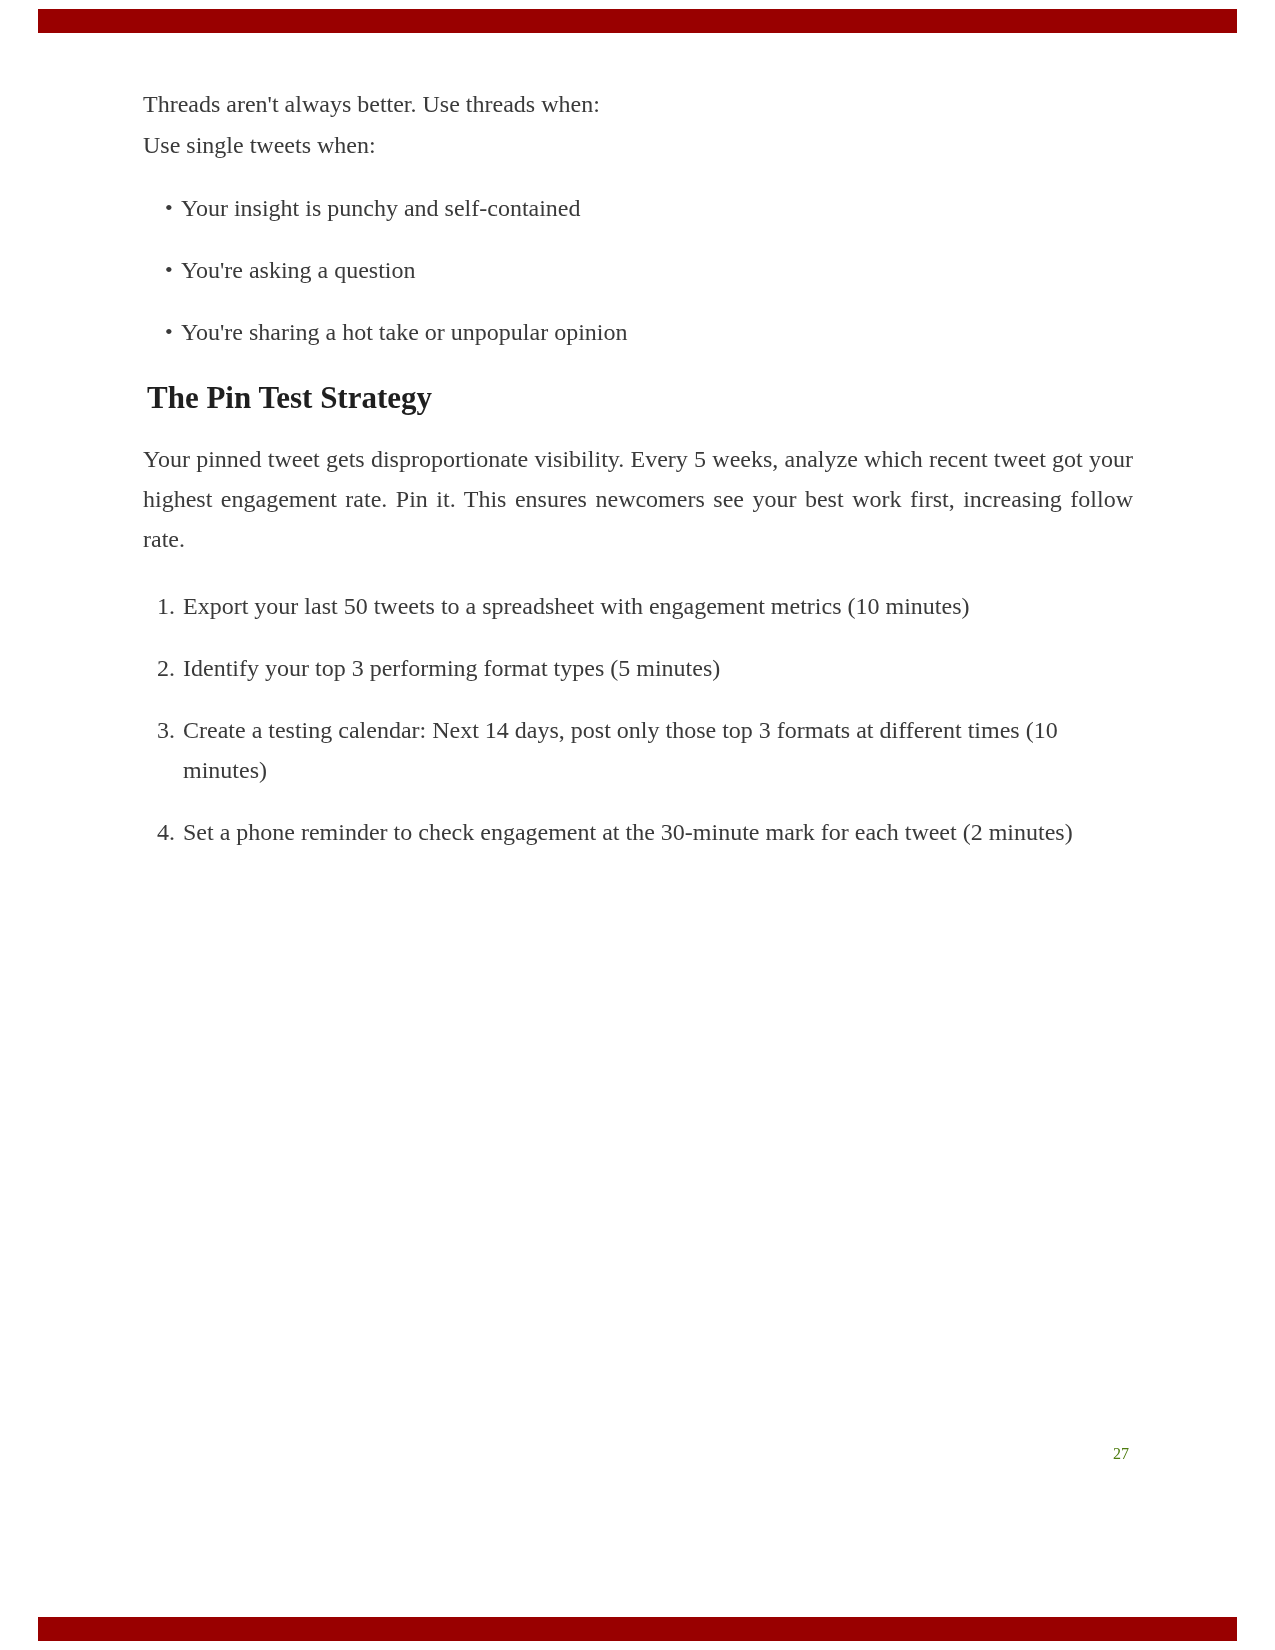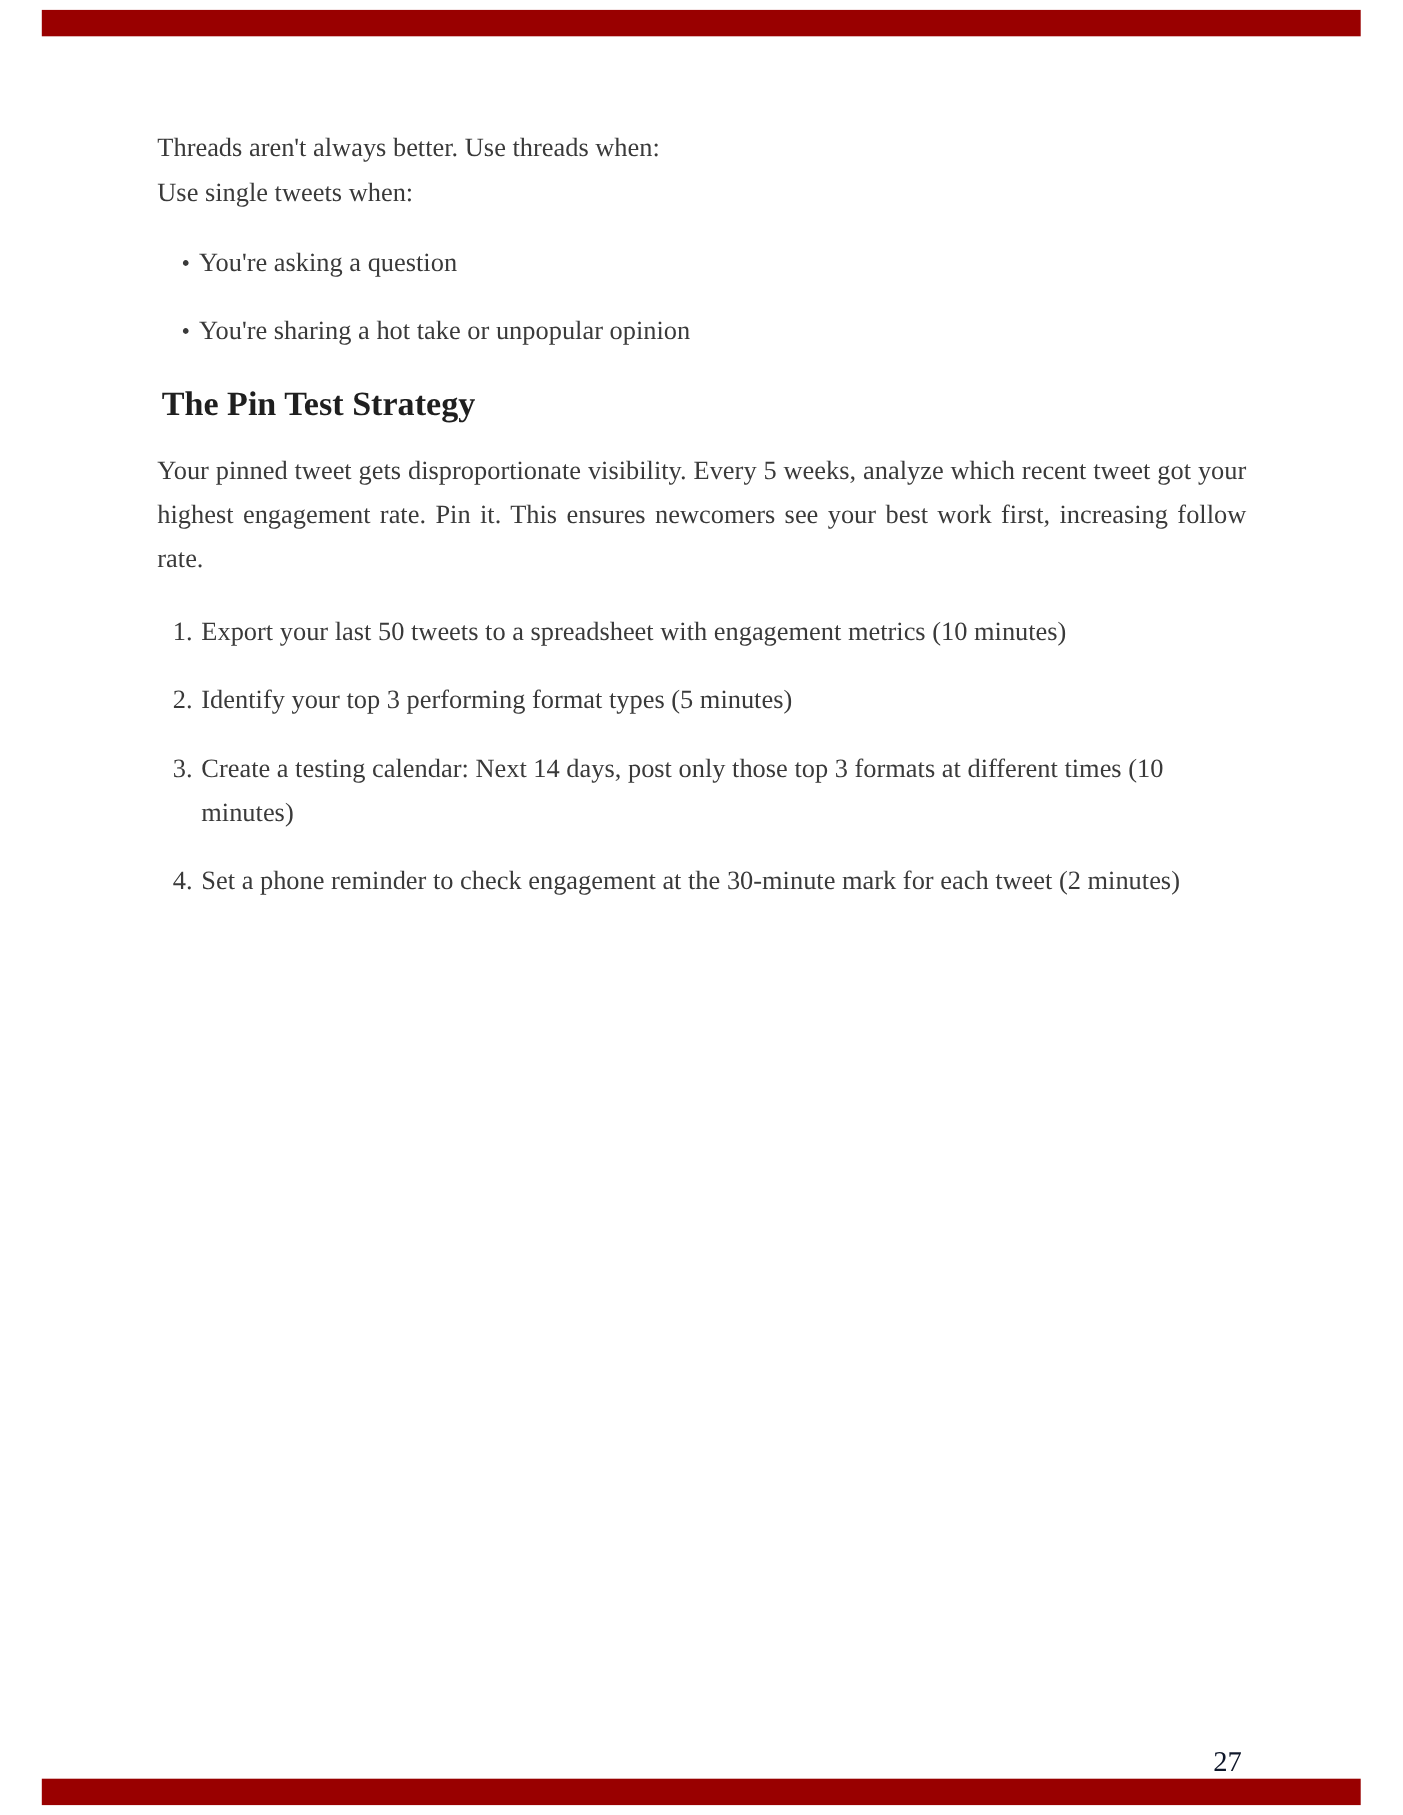--- a/index.html
+++ b/index.html
@@ -26,7 +26,7 @@
     left: 143px;
     top: 0;
     width: 990px;
-    padding-top: 115px;
+    padding-top: 84px;
   }
   .content p {
     margin: 0;

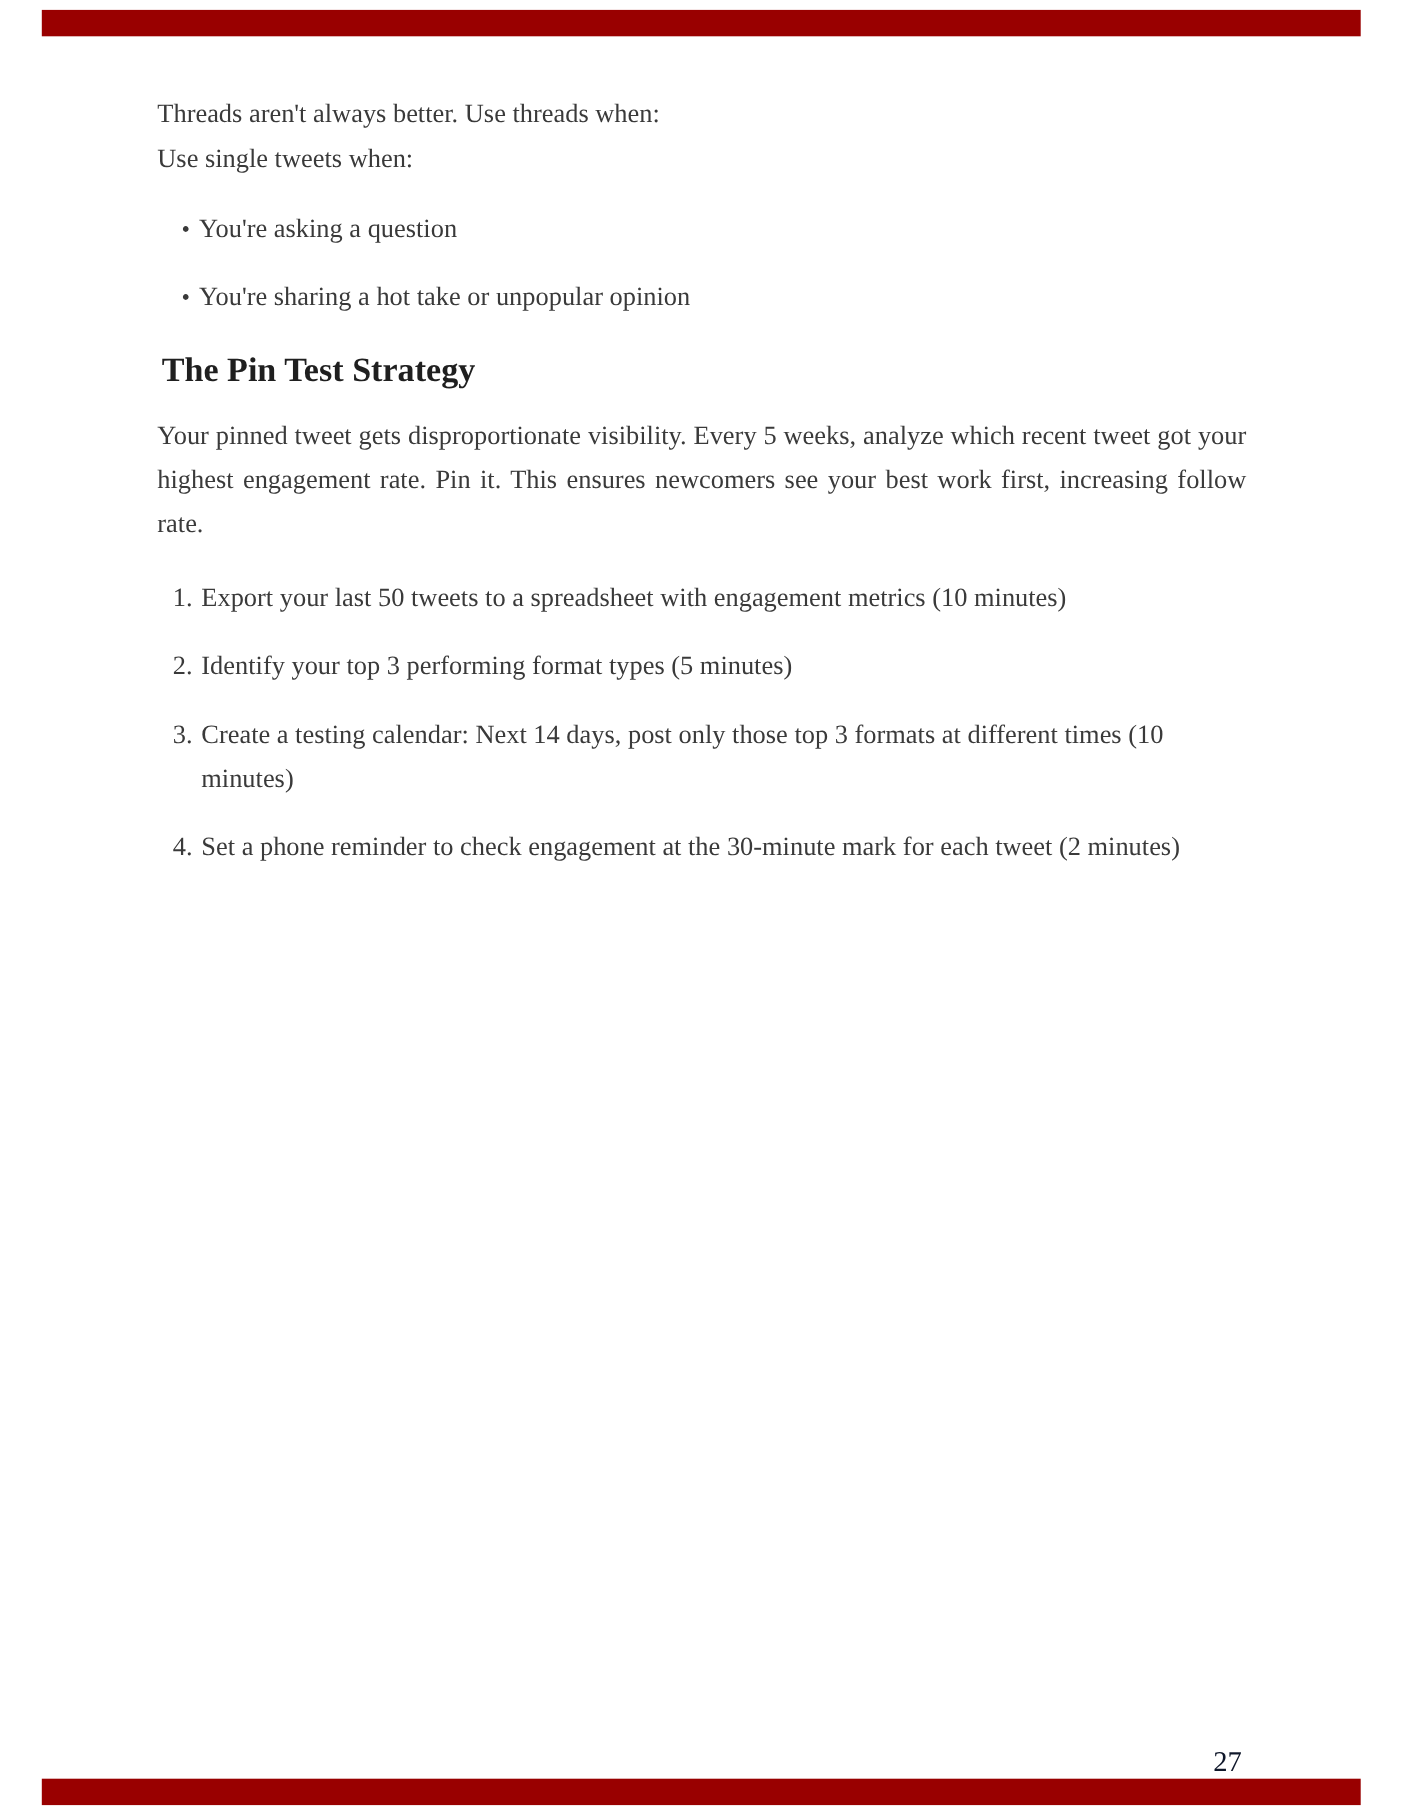--- a/index.html
+++ b/index.html
@@ -123,6 +123,7 @@
     <p class="para-single-intro">Use single tweets when:</p>
 
     <ul class="bullet-list">
+      <li>Your insight is punchy and self-contained</li>
       <li>You're asking a question</li>
       <li>You're sharing a hot take or unpopular opinion</li>
     </ul>

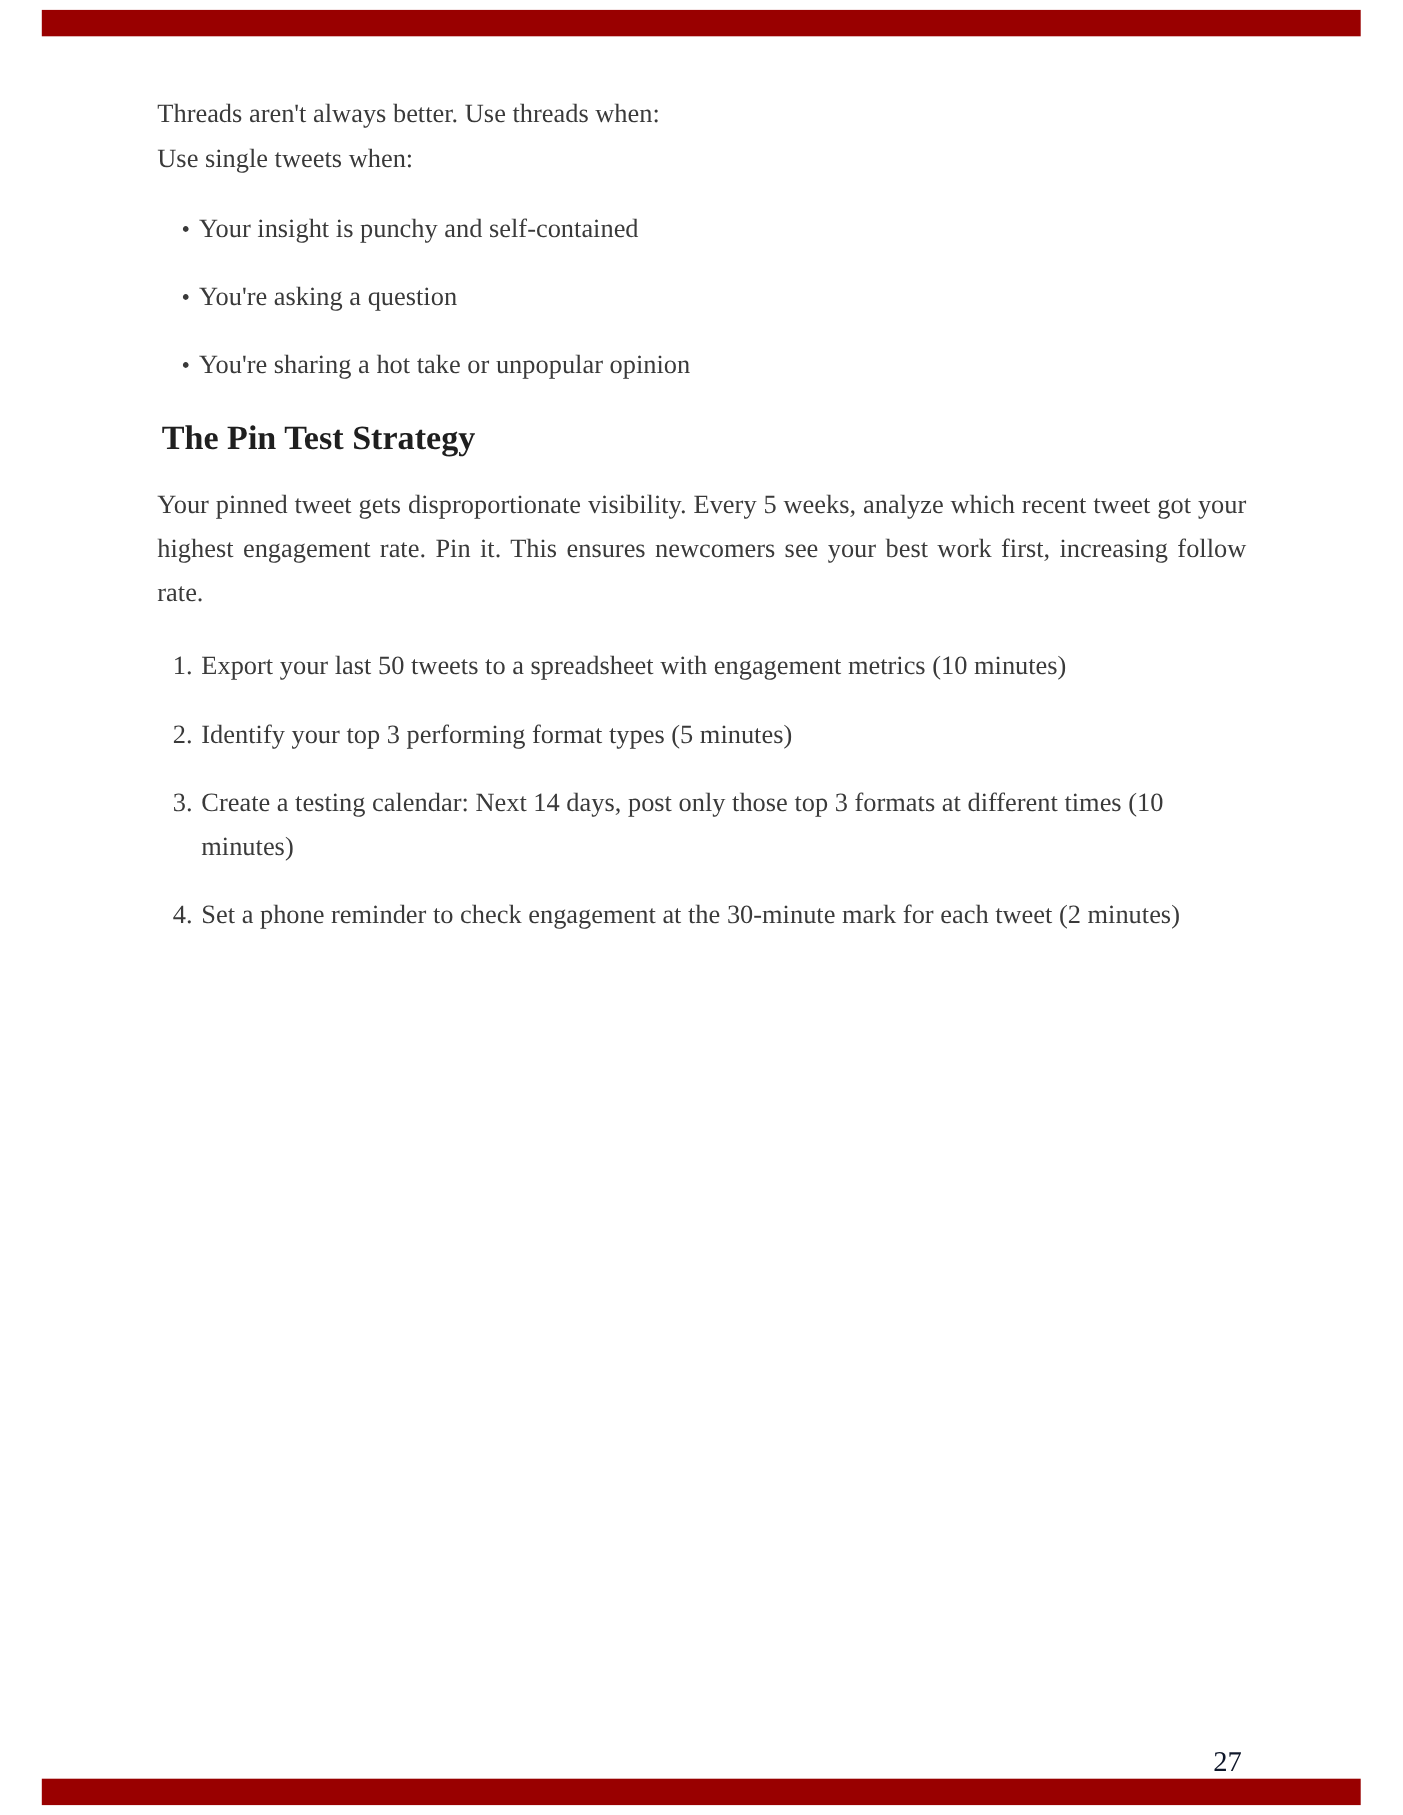--- a/index.html
+++ b/index.html
@@ -100,12 +100,12 @@
   .page-number {
     position: absolute;
     left: 143px;
-    top: 1588px;
+    top: 1440px;
     width: 986px;
     text-align: right;
-    font-size: 26px;
+    font-size: 16px;
     line-height: 28px;
-    color: #0f172a;
+    color: #4d7c0f;
   }
 </style>
 </head>

